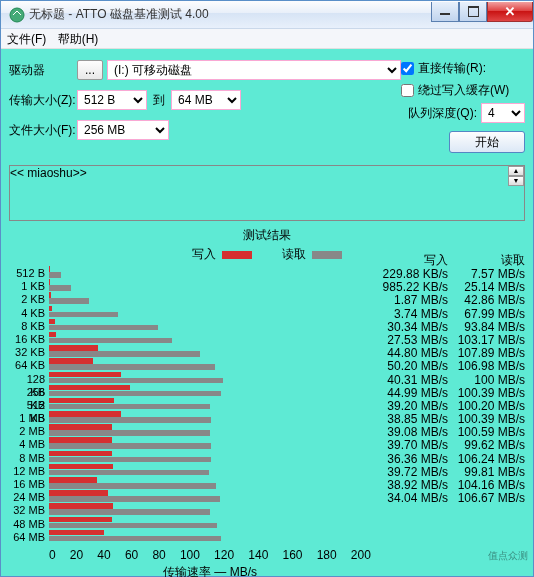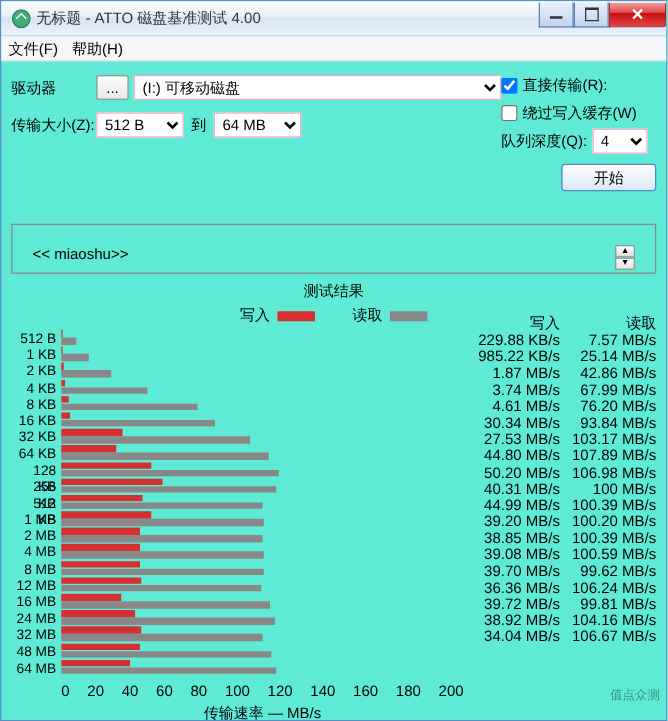--- a/index.html
+++ b/index.html
@@ -29,7 +29,7 @@
 .to{margin:0 6px}
 .chk{display:flex;align-items:center;height:22px}
 .chk input{margin-right:4px}
-.qdepth{display:flex;align-items:center;margin-top:2px}
+.qdepth{display:flex;align-items:center;justify-content:flex-end;margin-top:2px}
 .qdepth .lbl2{margin-right:4px}
 .startbtn{width:76px;height:22px;border:1px solid #5586c4;border-radius:3px;background:linear-gradient(#fdfdfe,#dce8f6);margin-top:8px;margin-left:auto;display:block;cursor:pointer}
 .descbox{border:1px solid #888;height:40px;padding:16px;margin-top:18px;position:relative;display:flex}

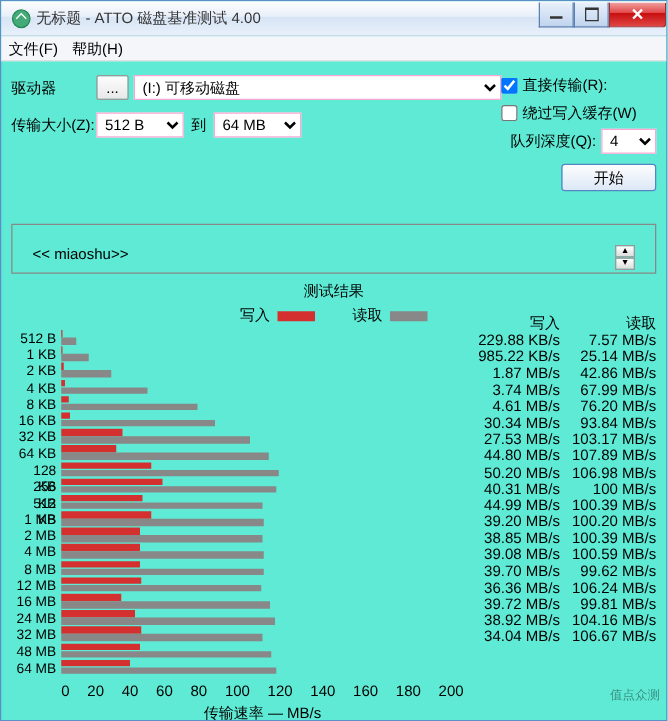--- a/index.html
+++ b/index.html
@@ -93,6 +93,10 @@
         <span class="to">到</span>
         <select class="sel-sm"><option>64 MB</option></select>
       </div>
+      <div class="row">
+        <span class="lbl">文件大小(F):</span>
+        <select class="sel-md"><option>256 MB</option></select>
+      </div>
     </div>
     <div class="right">
       <label class="chk">

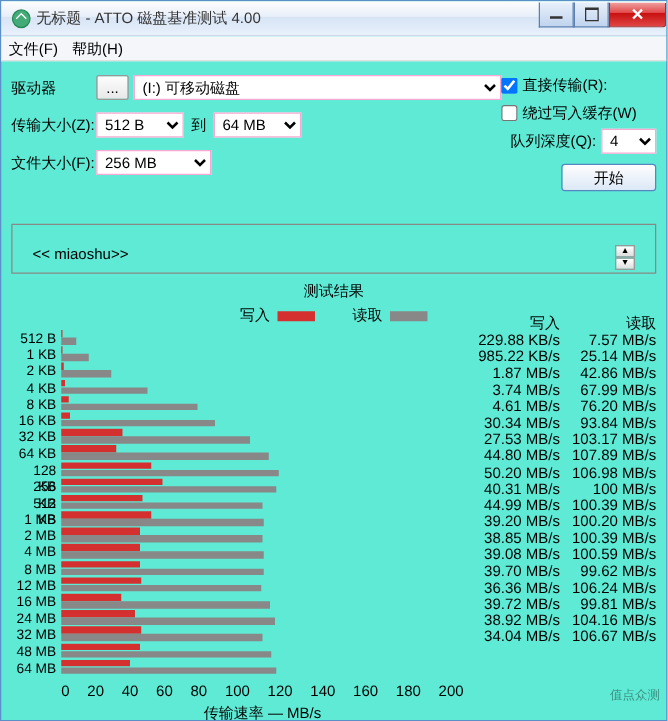--- a/index.html
+++ b/index.html
@@ -32,7 +32,7 @@
 .qdepth{display:flex;align-items:center;justify-content:flex-end;margin-top:2px}
 .qdepth .lbl2{margin-right:4px}
 .startbtn{width:76px;height:22px;border:1px solid #5586c4;border-radius:3px;background:linear-gradient(#fdfdfe,#dce8f6);margin-top:8px;margin-left:auto;display:block;cursor:pointer}
-.descbox{border:1px solid #888;height:40px;padding:16px;margin-top:18px;position:relative;display:flex}
+.descbox{border:1px solid #888;height:56px;padding:0;margin-top:4px;position:relative;display:flex}
 .descbox .txt{flex:1}
 .descbox .spin{width:16px;display:flex;flex-direction:column}
 .descbox .spin div{height:10px;border:1px solid #999;background:linear-gradient(#fff,#ddd);font-size:7px;text-align:center;line-height:8px;cursor:pointer}

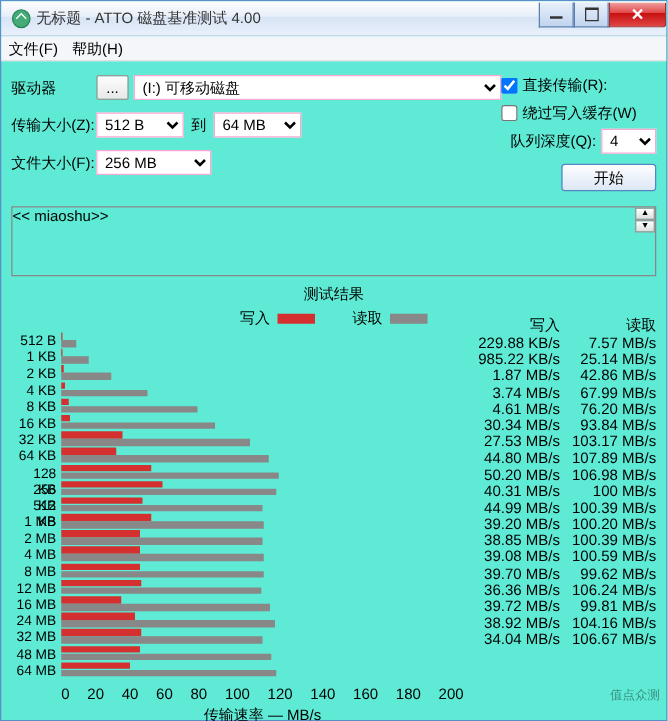--- a/index.html
+++ b/index.html
@@ -269,10 +269,6 @@
             <div>67.99 MB/s</div>
           </div>
           <div class="vrow">
-            <div>4.61 MB/s</div>
-            <div>76.20 MB/s</div>
-          </div>
-          <div class="vrow">
             <div>30.34 MB/s</div>
             <div>93.84 MB/s</div>
           </div>

